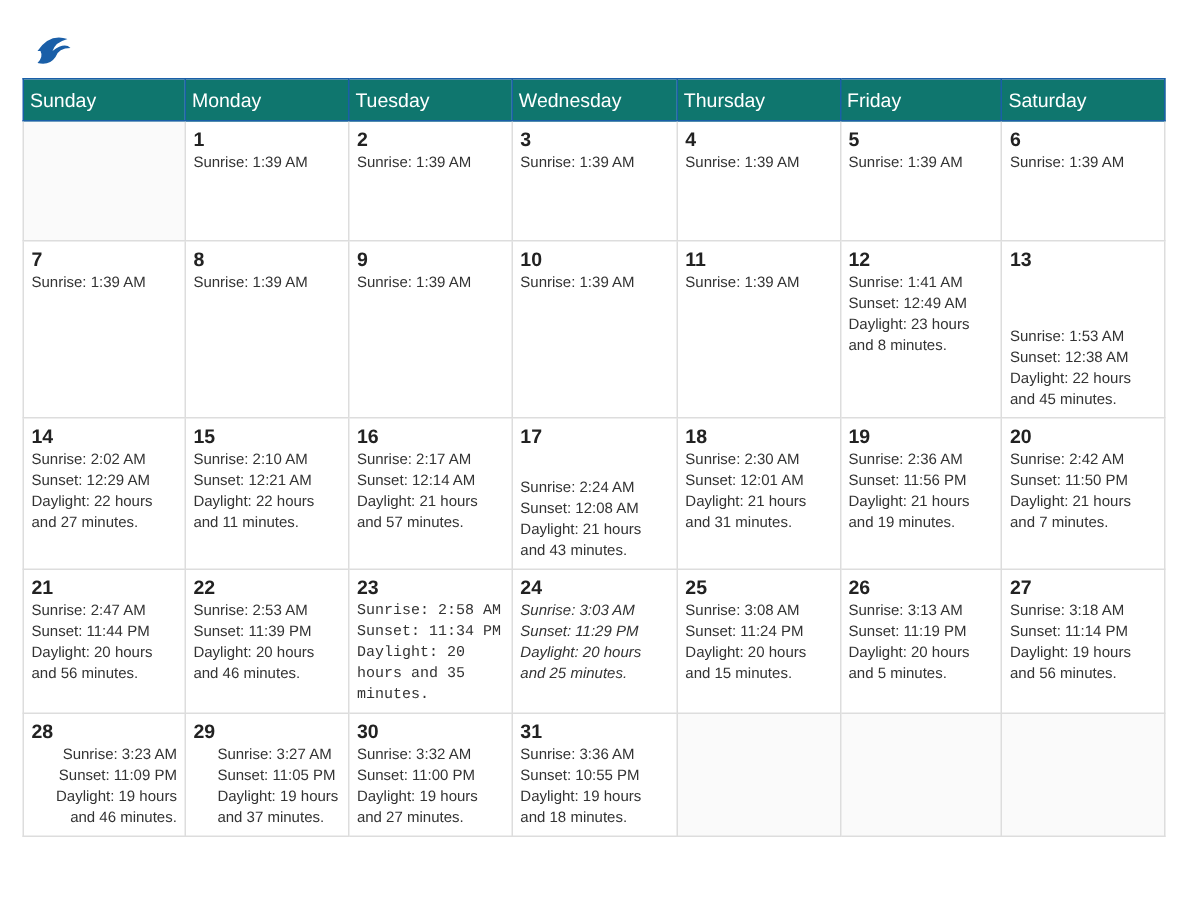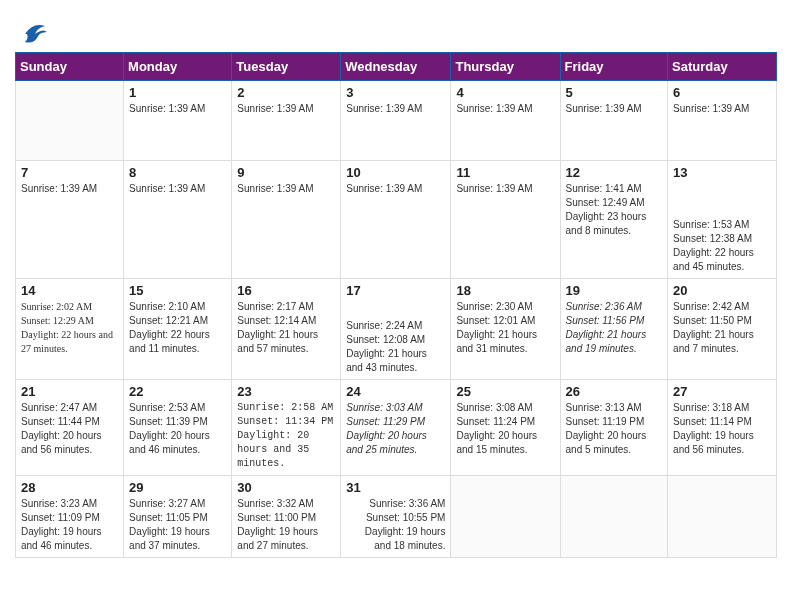--- a/index.html
+++ b/index.html
@@ -41,10 +41,10 @@
       border: 1px solid #ccc;
     }
     .calendar th {
-      background-color: #701a75;
+      background-color: #0f766e;
       color: #fff;
       font-size: 13px;
-      font-weight: bold;
+      font-weight: normal;
       padding: 6px 4px;
       text-align: left;
       border: 1px solid #1a5fa8;

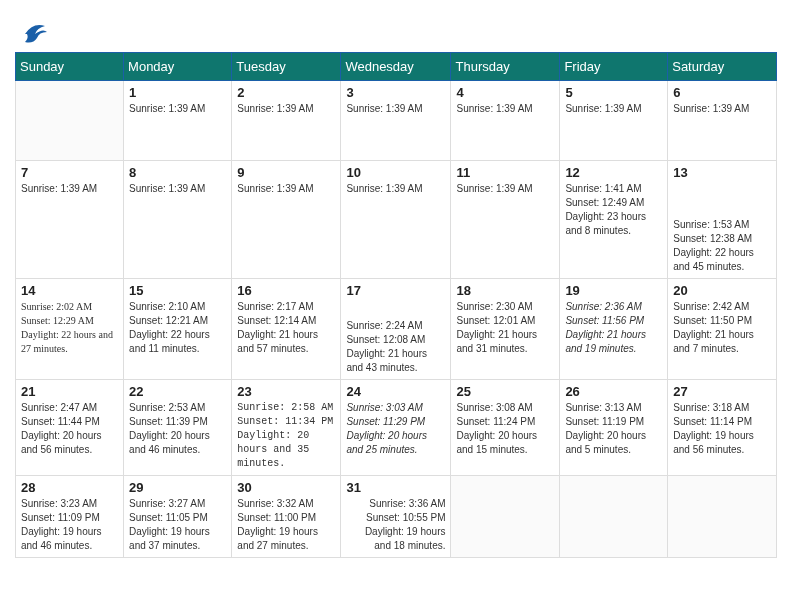--- a/index.html
+++ b/index.html
@@ -177,7 +177,7 @@
       <tr>
         <td>
           <span class="day-num">14</span>
-          <div class="day-info" style="white-space: pre-line; font-family: Liberation Serif, serif;">Sunrise: 2:02 AM
+          <div class="day-info" style="white-space: pre-line;">Sunrise: 2:02 AM
 Sunset: 12:29 AM
 Daylight: 22 hours and 27 minutes.</div>
         </td>

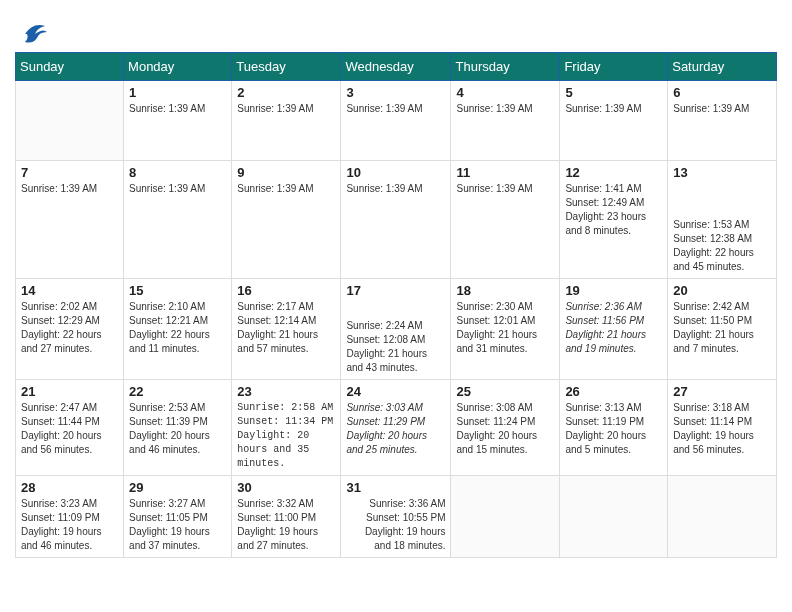--- a/index.html
+++ b/index.html
@@ -207,7 +207,7 @@
         </td>
         <td>
           <span class="day-num">19</span>
-          <div class="day-info" style="white-space: pre-line; font-style: italic;">Sunrise: 2:36 AM
+          <div class="day-info" style="white-space: pre-line;">Sunrise: 2:36 AM
 Sunset: 11:56 PM
 Daylight: 21 hours and 19 minutes.</div>
         </td>

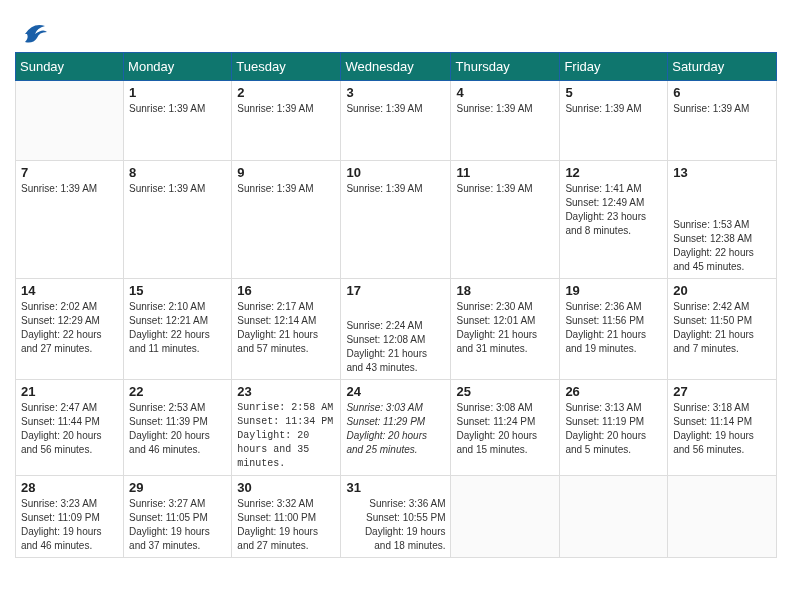--- a/index.html
+++ b/index.html
@@ -265,7 +265,7 @@
       <tr>
         <td>
           <span class="day-num">28</span>
-          <div class="day-info" style="white-space: pre-line;">Sunrise: 3:23 AM
+          <div class="day-info" style="white-space: pre-line; text-align: right;">Sunrise: 3:23 AM
 Sunset: 11:09 PM
 Daylight: 19 hours and 46 minutes.</div>
         </td>

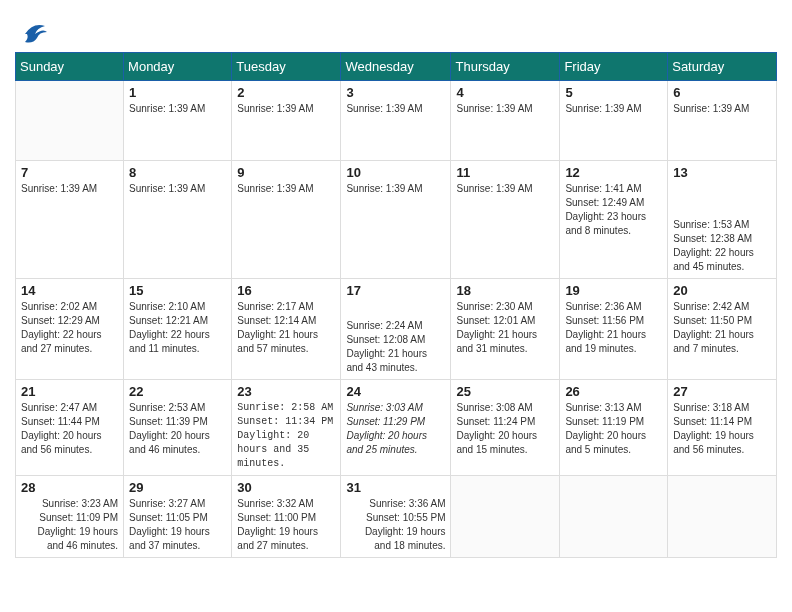--- a/index.html
+++ b/index.html
@@ -271,7 +271,7 @@
         </td>
         <td>
           <span class="day-num">29</span>
-          <div class="day-info" style="white-space: pre-line;">Sunrise: 3:27 AM
+          <div class="day-info" style="white-space: pre-line; margin-left: 16px;">Sunrise: 3:27 AM
 Sunset: 11:05 PM
 Daylight: 19 hours and 37 minutes.</div>
         </td>

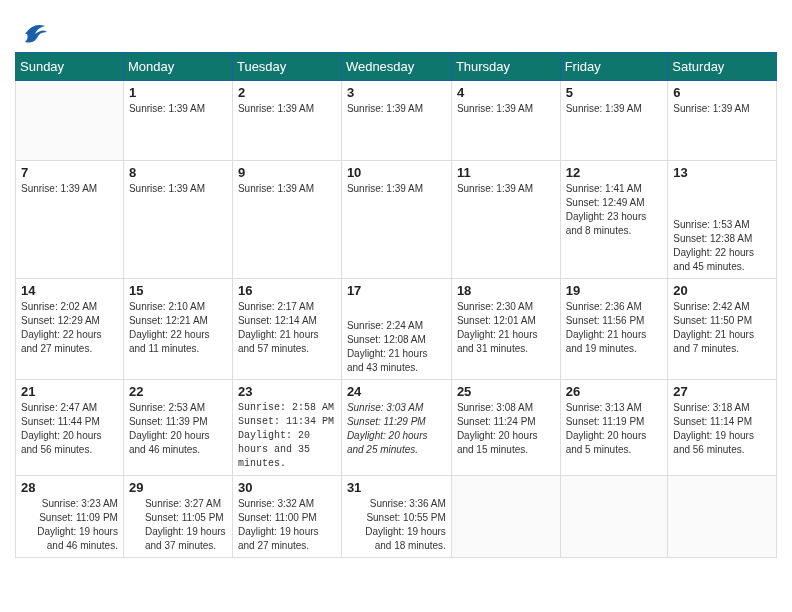--- a/index.html
+++ b/index.html
@@ -283,7 +283,7 @@
         </td>
         <td>
           <span class="day-num">31</span>
-          <div class="day-info" style="white-space: pre-line; text-align: right;">Sunrise: 3:36 AM
+          <div class="day-info" style="white-space: pre-line;">Sunrise: 3:36 AM
 Sunset: 10:55 PM
 Daylight: 19 hours and 18 minutes.</div>
         </td>

